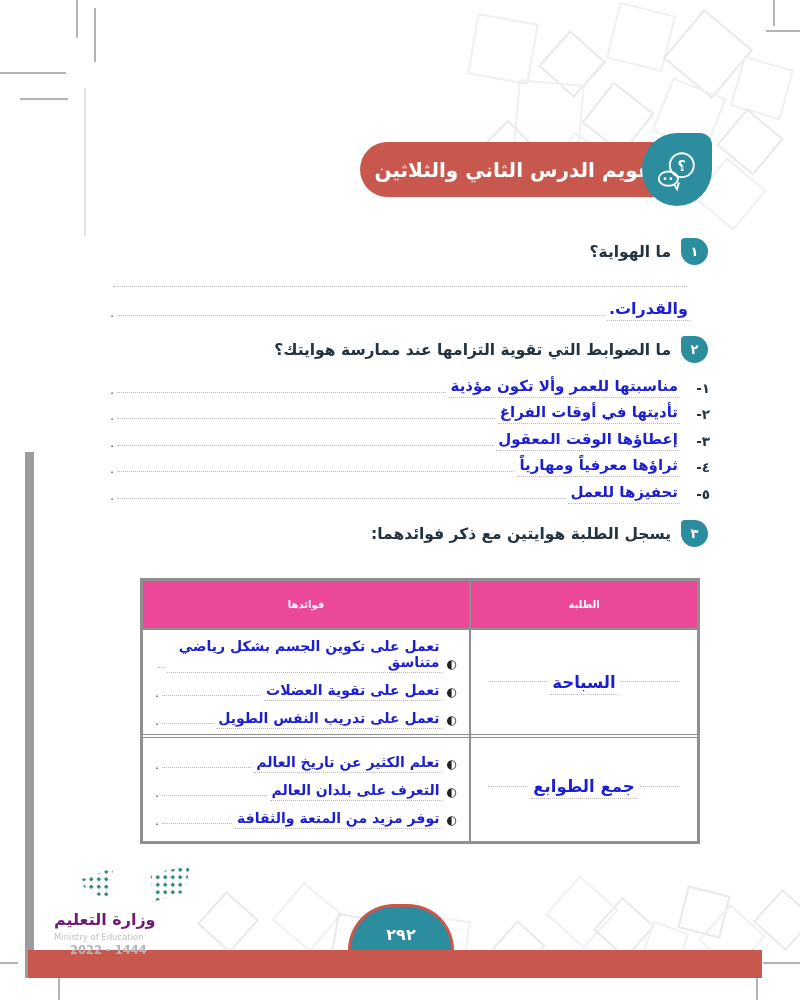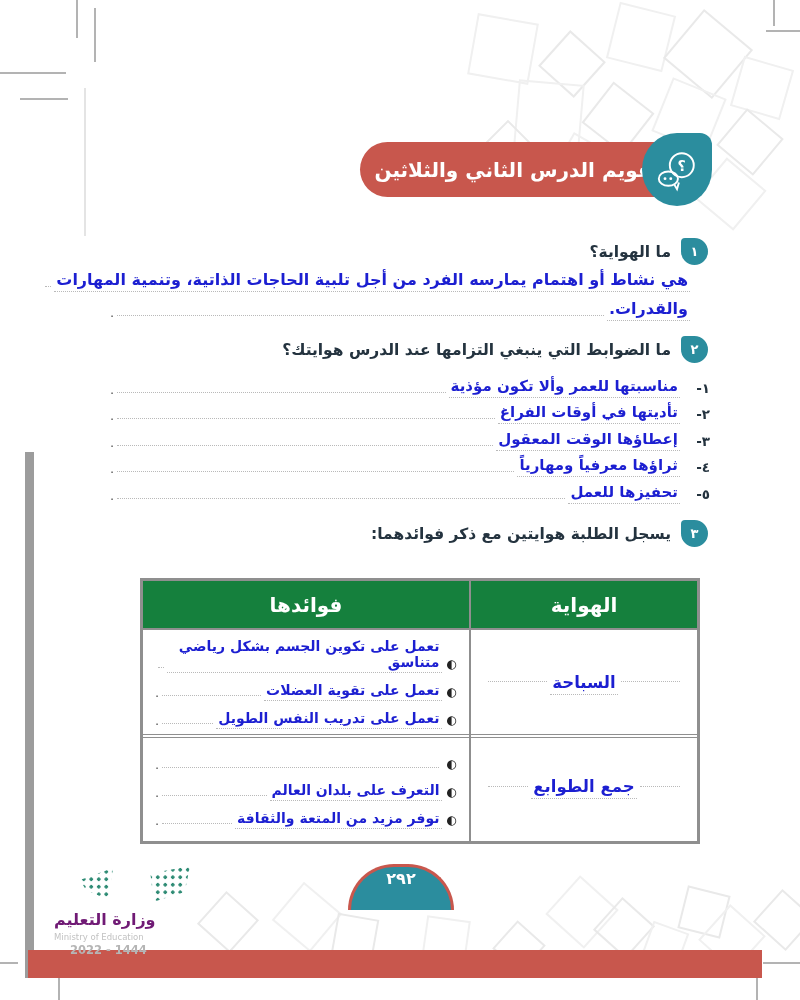--- a/index.html
+++ b/index.html
@@ -131,7 +131,6 @@
   </div>
   <div class="ans-block" style="top:263px;">
     <div class="ans-line">
-      <span class="blue on-line">هي نشاط أو اهتمام يمارسه الفرد من أجل تلبية الحاجات الذاتية، وتنمية المهارات</span>
       <span class="leader"></span>
     </div>
     <div class="ans-line">

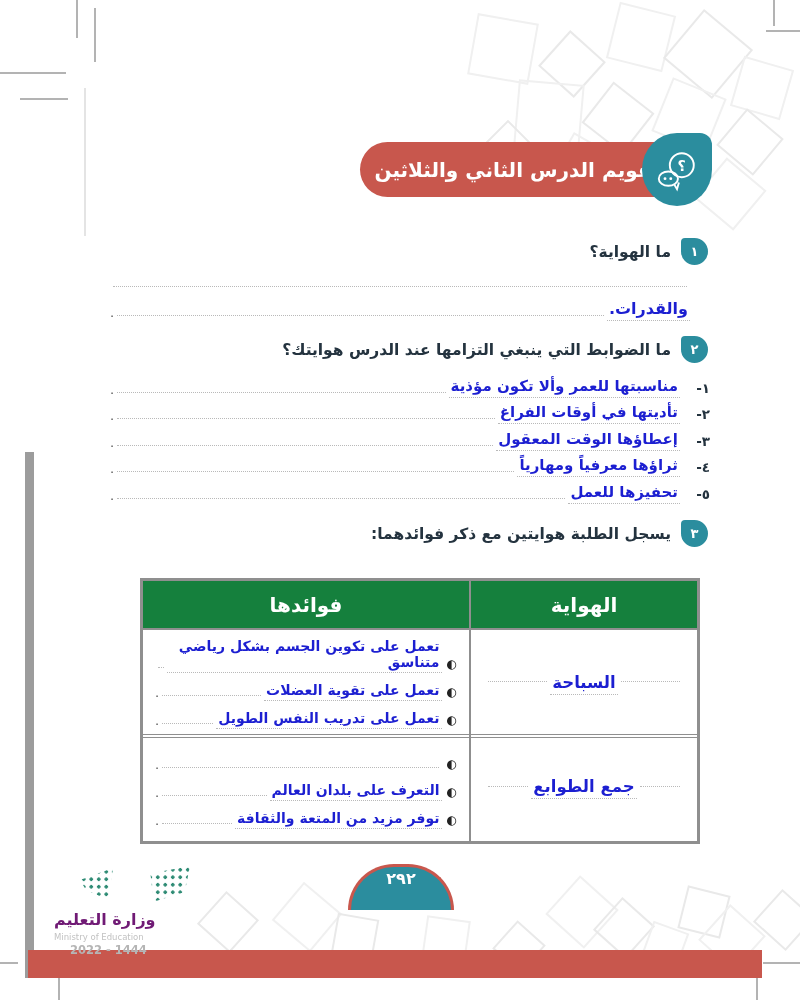--- a/index.html
+++ b/index.html
@@ -142,7 +142,7 @@
 
   <div class="q-row" style="top:336px;">
     <span class="q-badge">٢</span>
-    <span class="q-text">ما الضوابط التي ينبغي التزامها عند الدرس هوايتك؟</span>
+    <span class="q-text">ما الضوابط التي تقوية التزامها عند ممارسة هوايتك؟</span>
   </div>
   <div class="list-block">
     <div class="list-row">

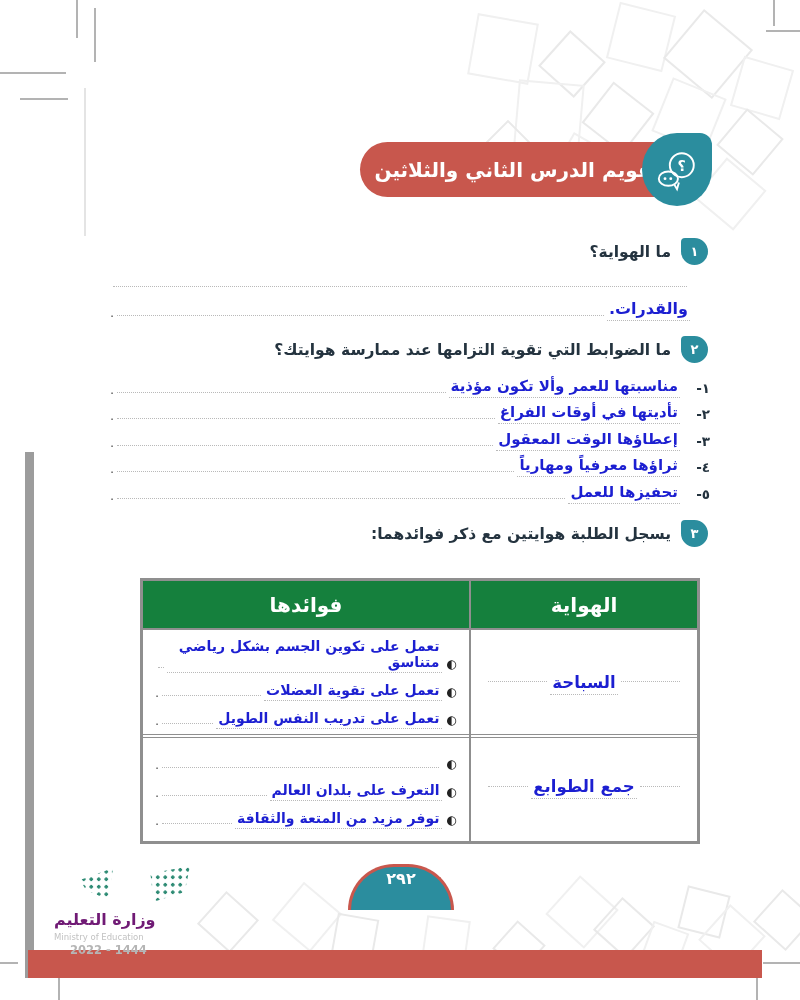--- a/index.html
+++ b/index.html
@@ -42,7 +42,7 @@
     border:2px solid #8f8f8f;box-sizing:border-box;}
   .tbl-head{display:grid;grid-template-columns:228px 328px;}
   .tbl-row{display:grid;grid-template-columns:228px 328px;background:#fff;}
-  .th{background:#15803d;color:#fff;font-weight:bold;font-size:20px;height:47px;
+  .th{background:#ec4899;color:#fff;font-weight:bold;font-size:10px;height:47px;
     display:flex;align-items:center;justify-content:center;border:1px solid #8f8f8f;}
   .td{border:1px solid #8f8f8f;box-sizing:border-box;}
   .hobby-cell{display:flex;direction:rtl;align-items:center;justify-content:center;padding:8px 14px;}

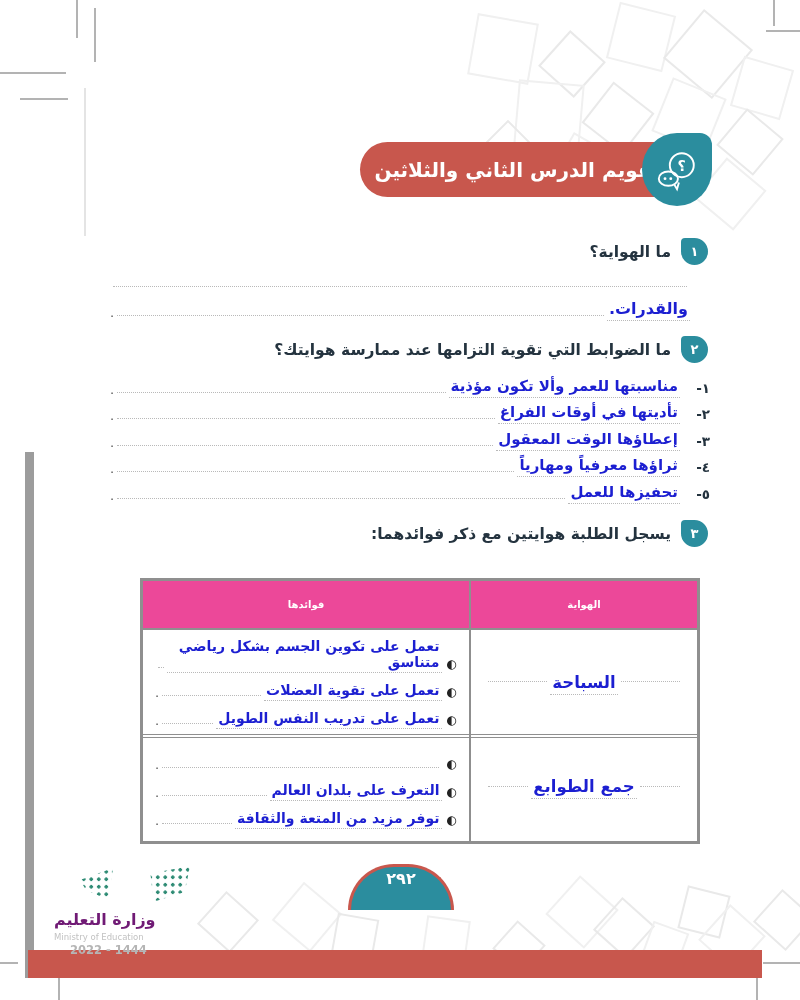--- a/index.html
+++ b/index.html
@@ -184,7 +184,7 @@
 
   <div class="tbl">
     <div class="tbl-head">
-      <div class="th">الهواية</div>
+      <div class="th">الطلبة</div>
       <div class="th">فوائدها</div>
     </div>
     <div class="tbl-row row1">

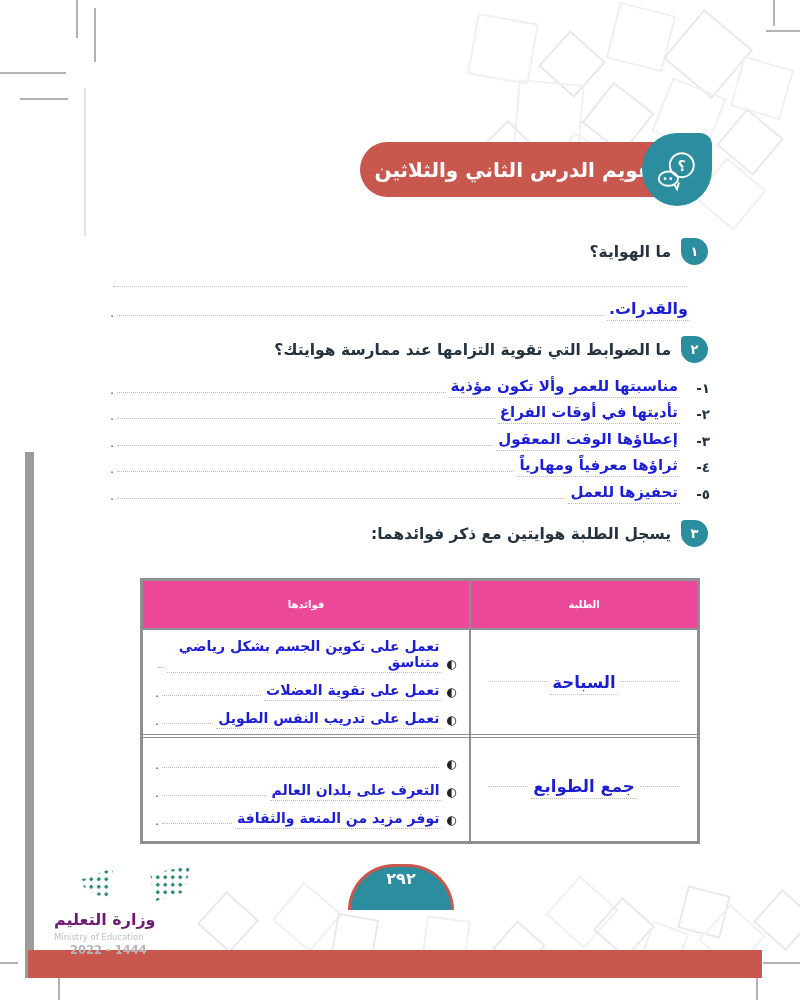--- a/index.html
+++ b/index.html
@@ -222,6 +222,7 @@
       <div class="td benefits-cell">
         <div class="benefit-line">
           <span class="bullet">◐</span>
+          <span class="blue on-line">تعلم الكثير عن تاريخ العالم</span>
           <span class="leader"></span>
           <span class="end-dot">.</span>
         </div>

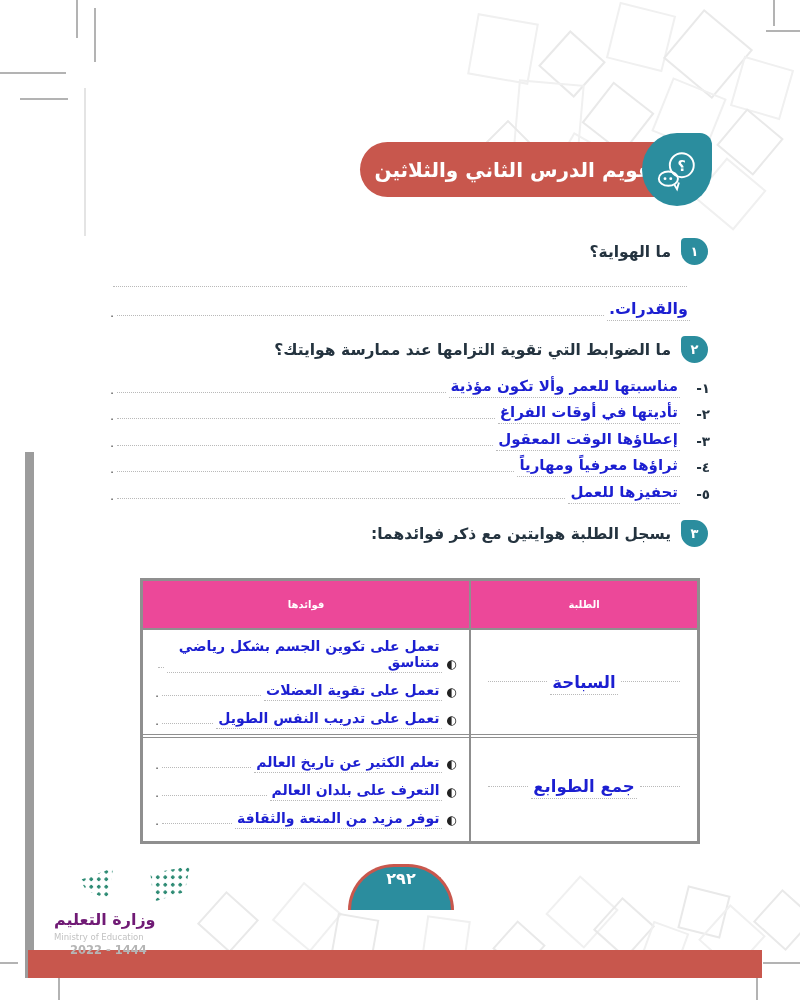--- a/index.html
+++ b/index.html
@@ -53,9 +53,9 @@
   .row1{height:105px;} .row2{height:108px;}
   
   .band{position:absolute;left:28px;top:950px;width:734px;height:28px;background:#c8574d;}
-  .page-num{position:absolute;left:348px;top:864px;width:106px;height:46px;background:#2b8d9e;
+  .page-num{position:absolute;left:348px;top:904px;width:106px;height:46px;background:#2b8d9e;
     border:3px solid #c8574d;border-bottom:none;border-radius:56px 56px 0 0;box-sizing:border-box;
-    display:flex;align-items:flex-end;justify-content:center;color:#fff;font-weight:bold;font-size:16px;padding-bottom:22px;}
+    display:flex;align-items:flex-end;justify-content:center;color:#fff;font-weight:bold;font-size:16px;padding-bottom:6px;}
   .logo{position:absolute;left:52px;top:868px;width:150px;}
   .logo-dots{position:absolute;background-image:radial-gradient(circle,#2e8b74 1.7px,transparent 1.9px);
     background-size:7.5px 7.5px;}

